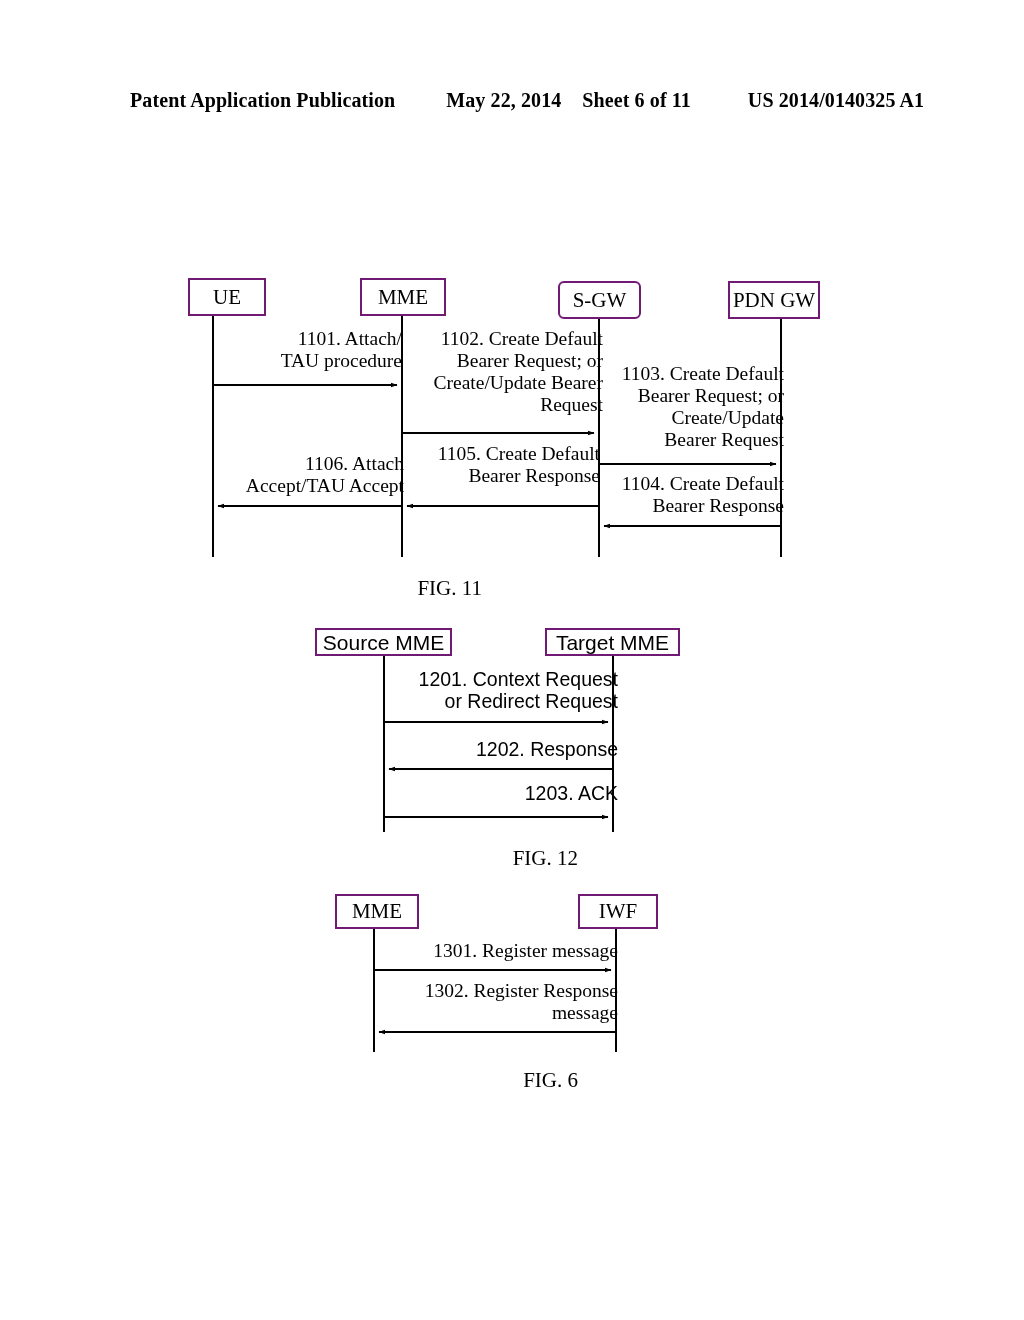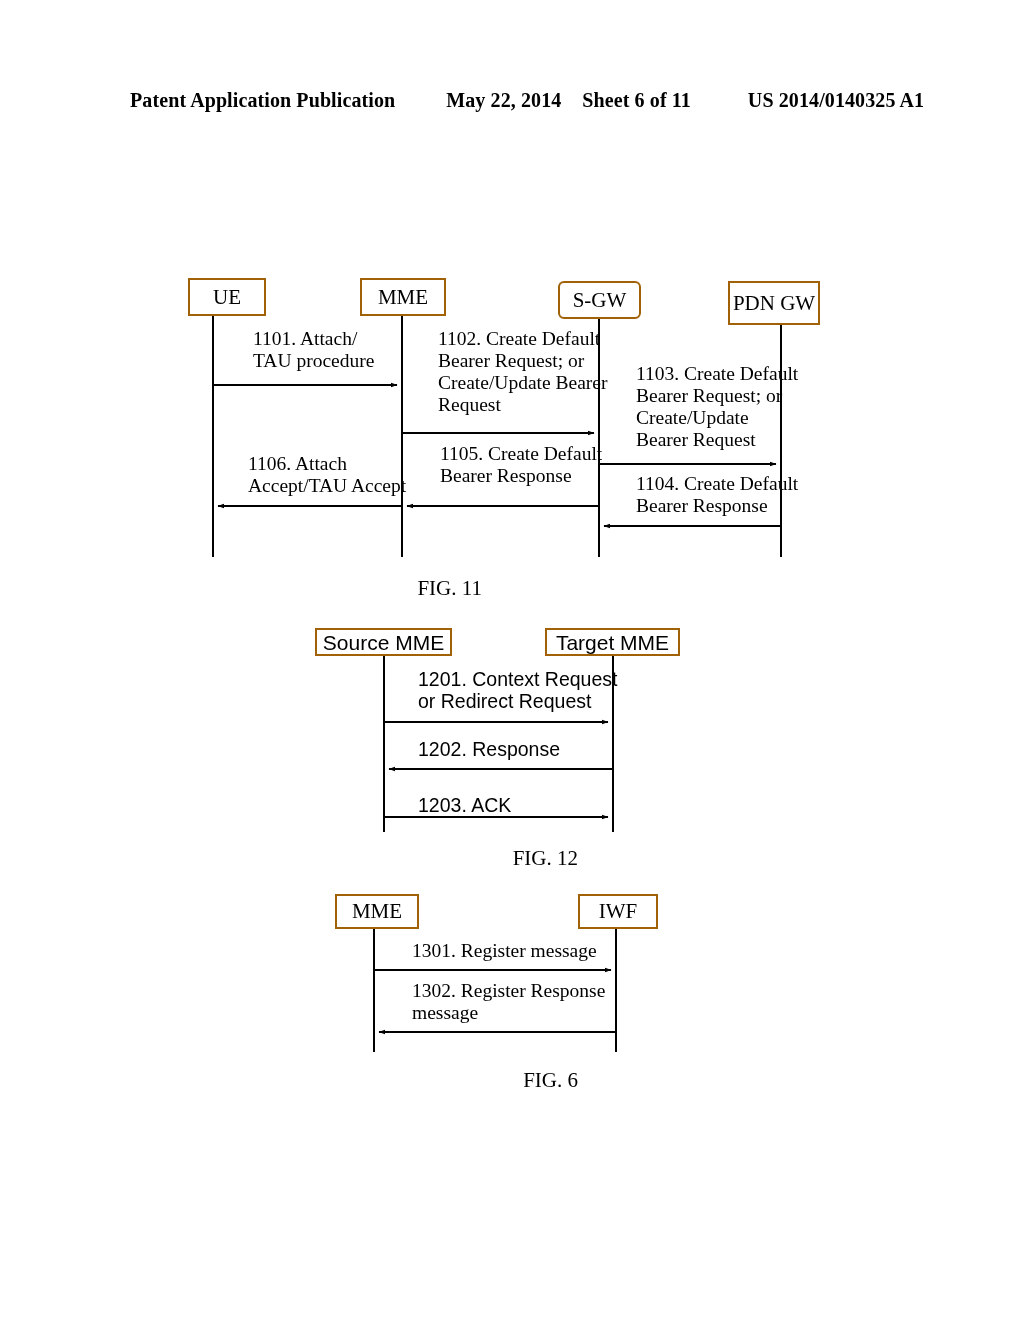--- a/index.html
+++ b/index.html
@@ -50,7 +50,7 @@
   .node-box {
     position: absolute;
     box-sizing: border-box;
-    border: 2px solid #a16207;
+    border: 2px solid #701a75;
     background: #fff;
     display: flex;
     align-items: center;

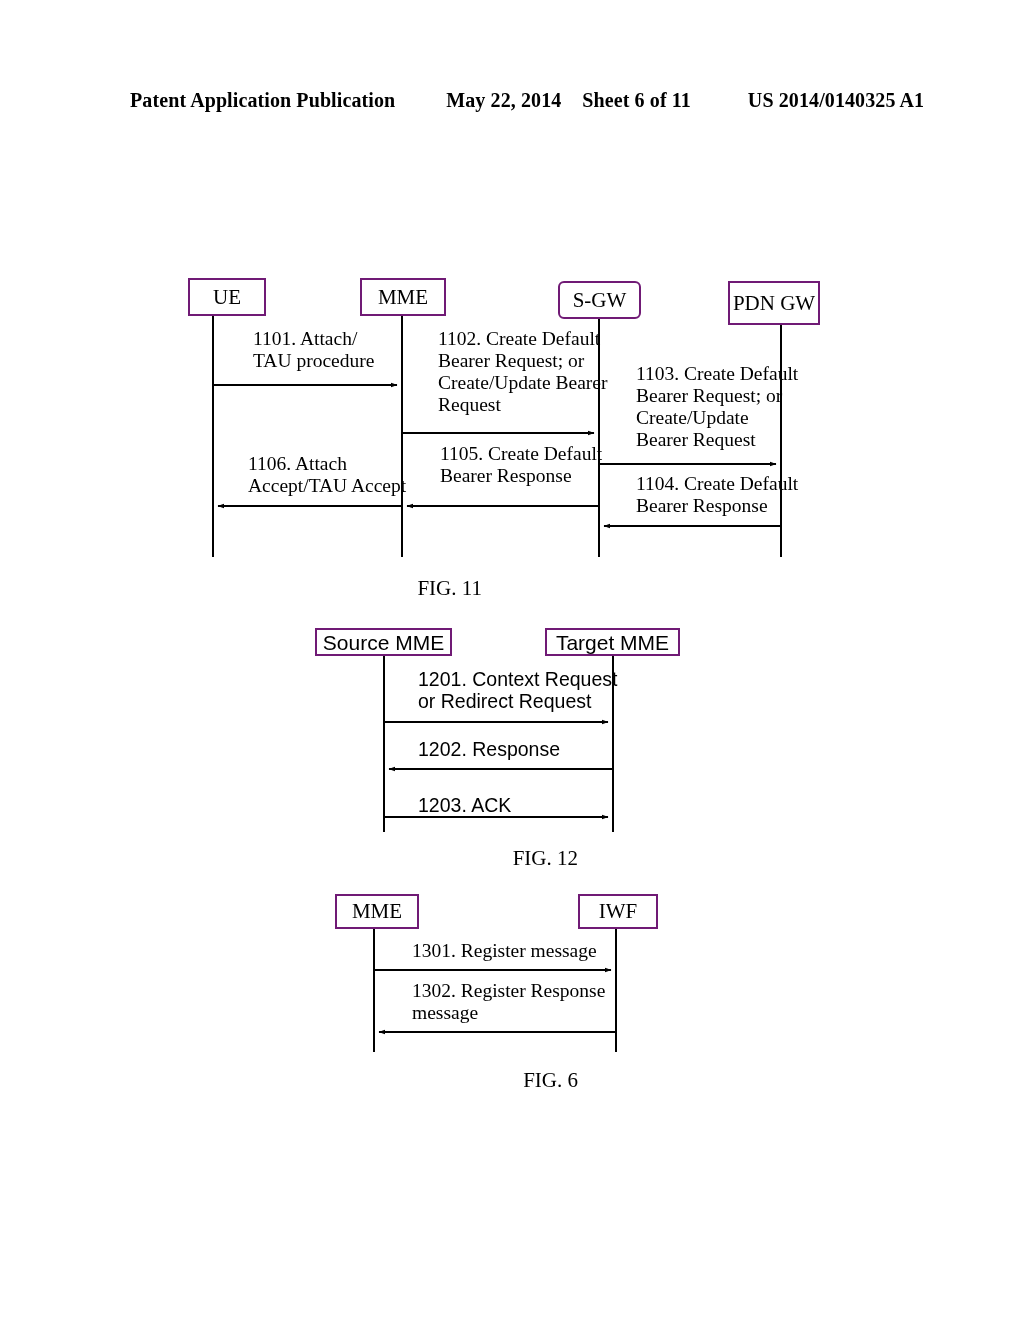--- a/index.html
+++ b/index.html
@@ -131,7 +131,7 @@
       <div class="node-box node-serif" style="left: 558px; top: 281px; width: 83px; height: 38px; border-radius: 6px;">
         <span>S-GW</span>
       </div>
-      <div class="node-box node-serif" style="left: 728px; top: 281px; width: 92px; height: 44px;">
+      <div class="node-box node-serif" style="left: 728px; top: 281px; width: 92px; height: 38px;">
         <span>PDN GW</span>
       </div>
       <div class="msg-label msg-serif" style="left: 213px; top: 328px; width: 189px;">1101. Attach/

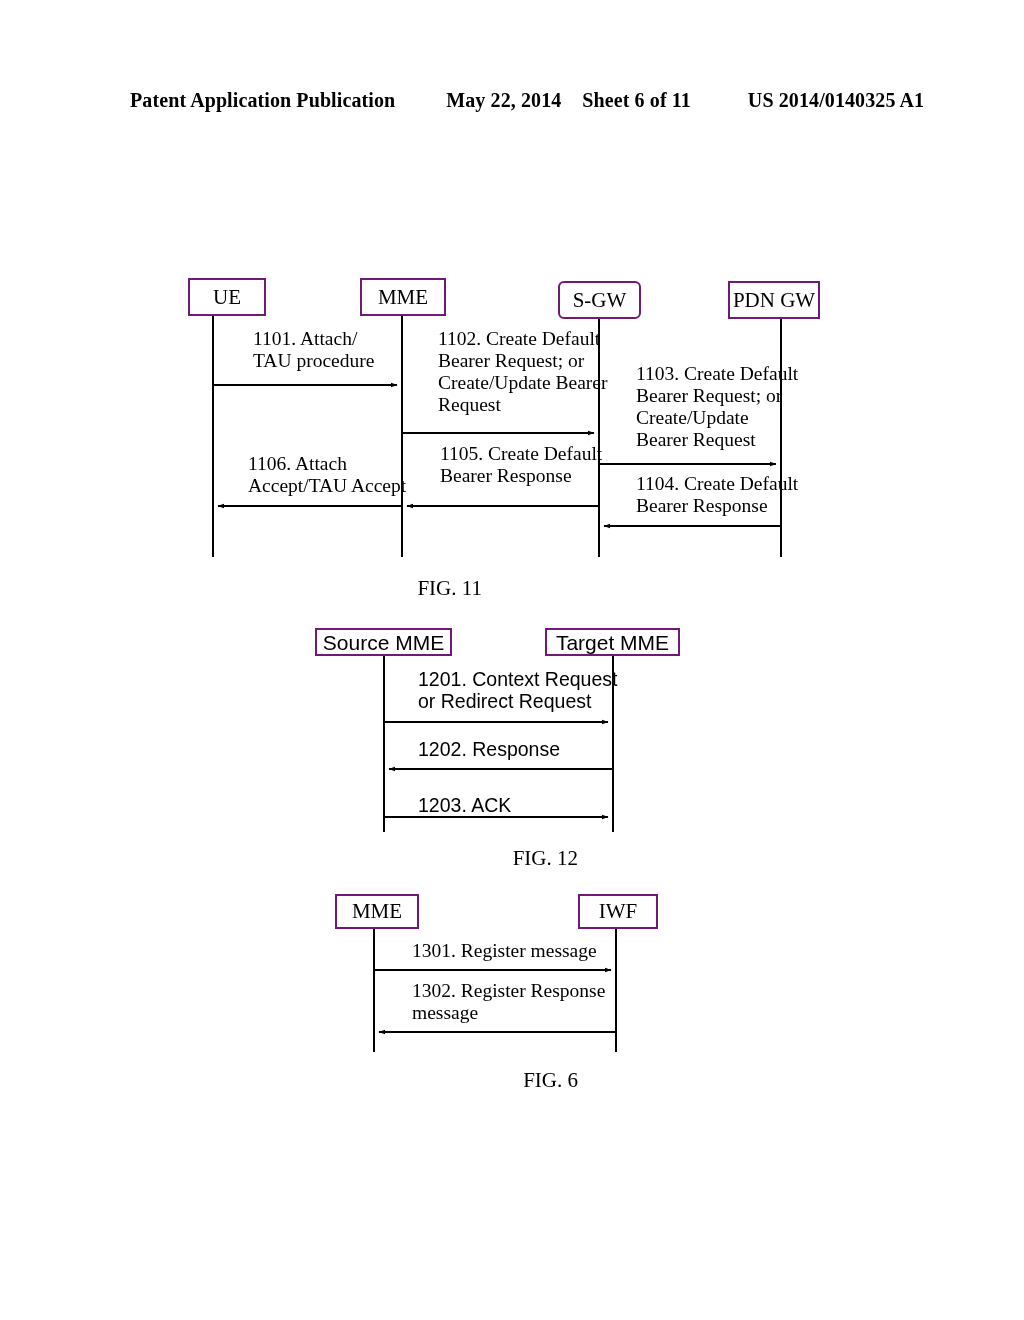--- a/index.html
+++ b/index.html
@@ -69,10 +69,9 @@
   }
   .msg-label {
     position: absolute;
-    text-align: left;
+    text-align: right;
     line-height: 1.13;
     white-space: pre-line;
-    padding-left: 40px;
   }
   .msg-serif {
     font-family: "Liberation Serif", serif;

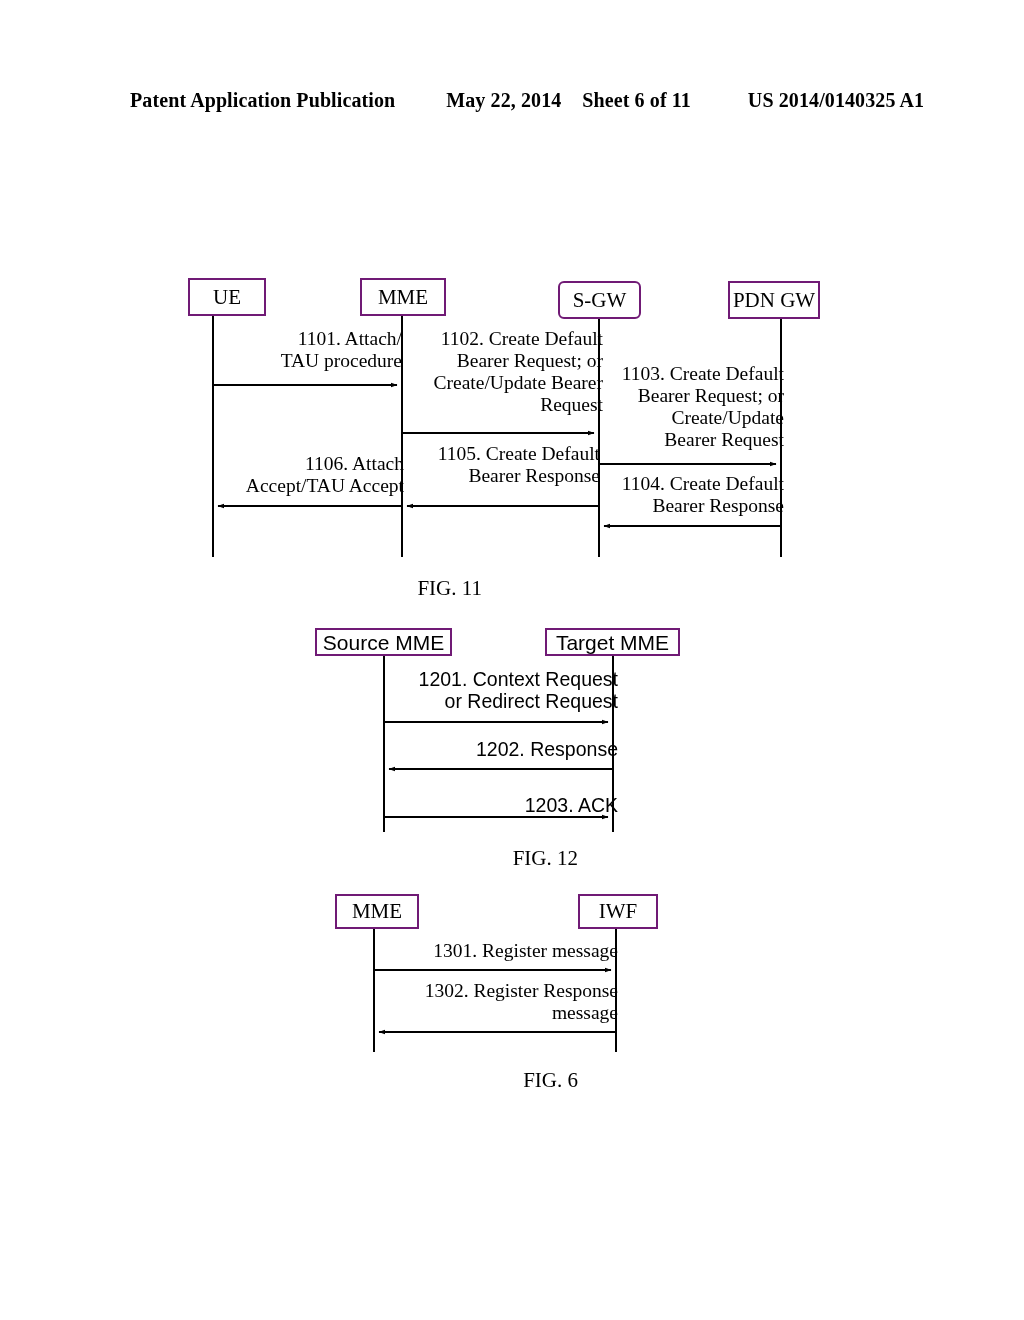--- a/index.html
+++ b/index.html
@@ -176,7 +176,7 @@
       <div class="msg-label msg-sans" style="left: 378px; top: 668px; width: 240px;">1201. Context Request
 or Redirect Request</div>
       <div class="msg-label msg-sans" style="left: 378px; top: 738px; width: 240px;">1202. Response</div>
-      <div class="msg-label msg-sans" style="left: 378px; top: 782px; width: 240px; margin-top: 12px;">1203. ACK</div>
+      <div class="msg-label msg-sans" style="left: 378px; top: 782px; width: 240px;">1203. ACK</div>
       <div class="fig-caption" style="left: 418px; top: 846px; width: 160px;">FIG. 12</div>
     </div>
     <div class="figure" style="left: 0px; top: 0px; width: 1024px; height: 1320px; pointer-events: none;">

